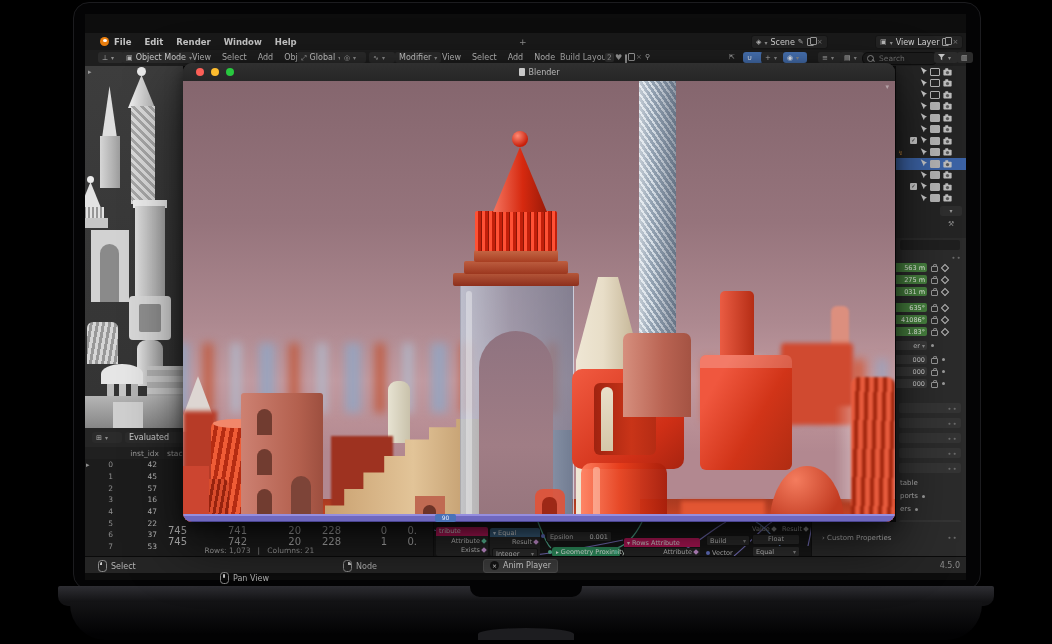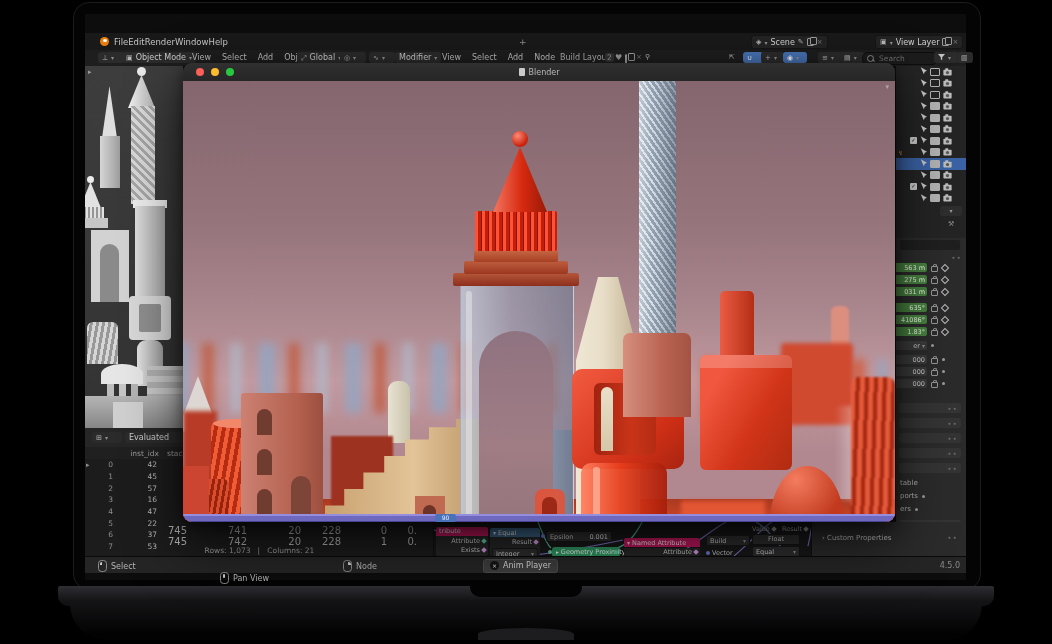--- a/index.html
+++ b/index.html
@@ -15,7 +15,7 @@
   
   .ui-bg{left:85px;top:14px;width:881px;height:566px;background:#0d0d0d;}
   .topbar{left:85px;top:33px;width:881px;height:17px;background:#191919;border-bottom:1px solid #0b0b0b;display:flex;align-items:center;}
-  .menus{position:absolute;left:29px;display:flex;}
+  .menus{position:absolute;left:29px;display:flex;gap:13px;font-weight:bold;}
   .menu-item{font-size:8.5px;color:#c4c4c4;}
   .tabs{position:absolute;left:160px;display:flex;gap:4px;align-items:center;}
   .tab{font-size:8.5px;color:#909090;padding:2px 7px;border-radius:4px 4px 0 0;}

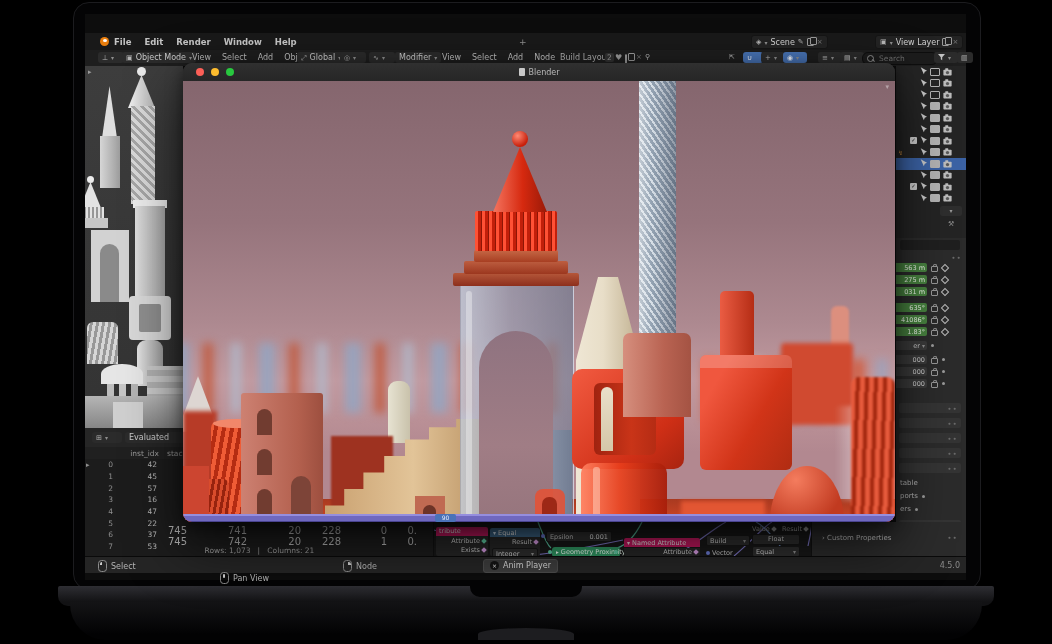--- a/index.html
+++ b/index.html
@@ -632,7 +632,7 @@
     <div class="n gpill" style="left:118px;top:25px;width:60px;"><span style="font-size:5.5px;">▸</span> <span>Geometry Proximity</span></div>
     <span class="skc c-green" style="position:absolute;left:114px;top:28px;"></span>
     <span class="skc c-green" style="position:absolute;left:180px;top:28px;"></span>
-    <div class="n nh red" style="left:190px;top:16px;width:70px;"><span class="chev" style="color:#eccfd6;">▾</span> <span>Named Attribute</span></div>
+    <div class="n nh red" style="left:190px;top:16px;width:70px;"><span class="chev" style="color:#eccfd6;">▾</span> <span>Rows Attribute</span></div>
     <div class="n nb" style="left:190px;top:26px;width:76px;height:8px;">
       <div class="nrow" style="justify-content:flex-end;padding:0 2px;">
           <span>Attribute</span>

